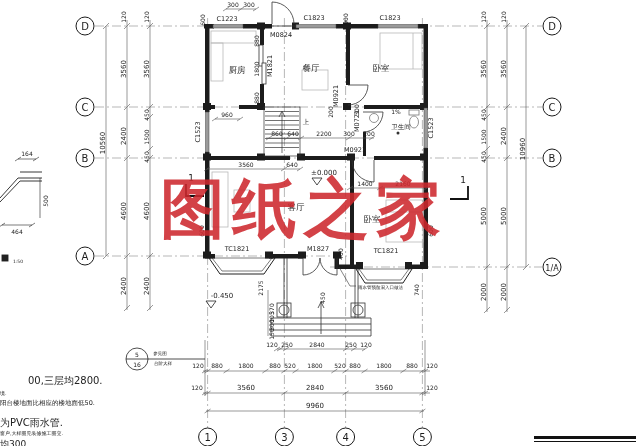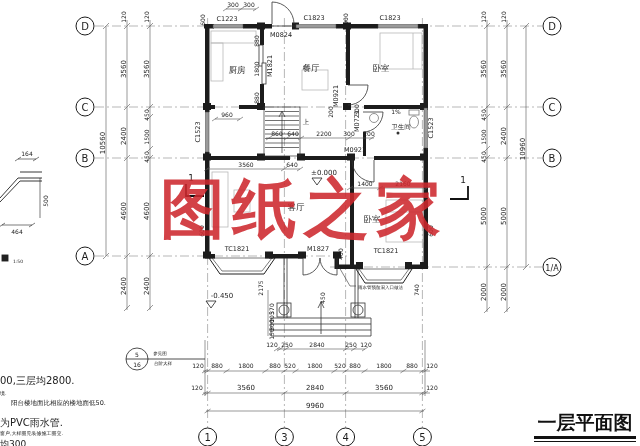--- a/index.html
+++ b/index.html
@@ -22,7 +22,7 @@
   .title-line-thick{position:absolute;left:534px;top:436px;width:102px;height:3px;background:#111;}
   .title-line-thin{position:absolute;left:534px;top:441px;width:102px;height:1px;background:#111;}
   .note{position:absolute;left:0;color:#222;white-space:nowrap;}
-  #note1{top:374px;font-size:10px;}
+  #note1{top:374px;font-size:10px;padding-left:28px;}
   #note2{top:390px;font-size:5px;}
   #note3{top:399px;font-size:6.5px;padding-left:11px;}
   #note4{top:416px;font-size:10px;}

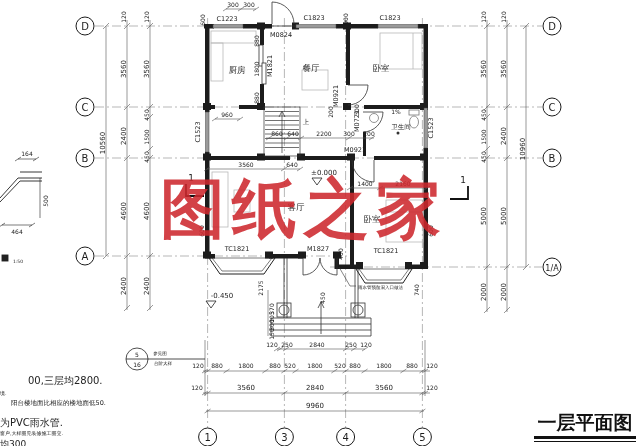--- a/index.html
+++ b/index.html
@@ -24,7 +24,7 @@
   .note{position:absolute;left:0;color:#222;white-space:nowrap;}
   #note1{top:374px;font-size:10px;padding-left:28px;}
   #note2{top:390px;font-size:5px;}
-  #note3{top:399px;font-size:6.5px;padding-left:11px;}
+  #note3{top:399px;font-size:6.5px;}
   #note4{top:416px;font-size:10px;}
   #note5{top:430px;font-size:5px;}
   #note6{top:438px;font-size:9px;}

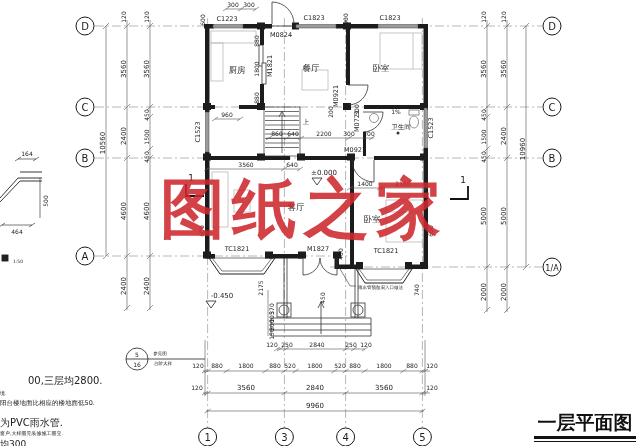--- a/index.html
+++ b/index.html
@@ -414,7 +414,6 @@
 
 <div id="watermark">图纸之家</div>
 
-<div id="title">一层平面图</div>
 <div class="title-line-thick"></div>
 <div class="title-line-thin"></div>
 

